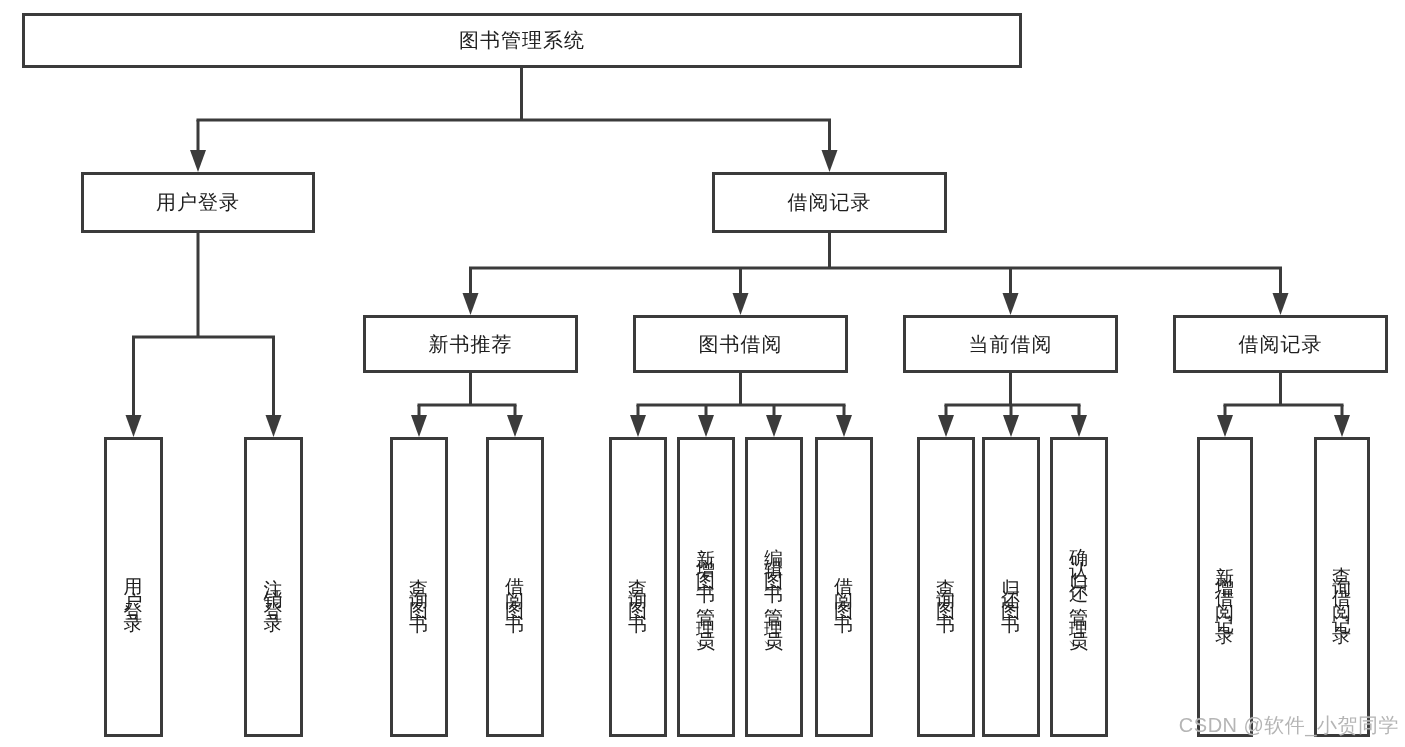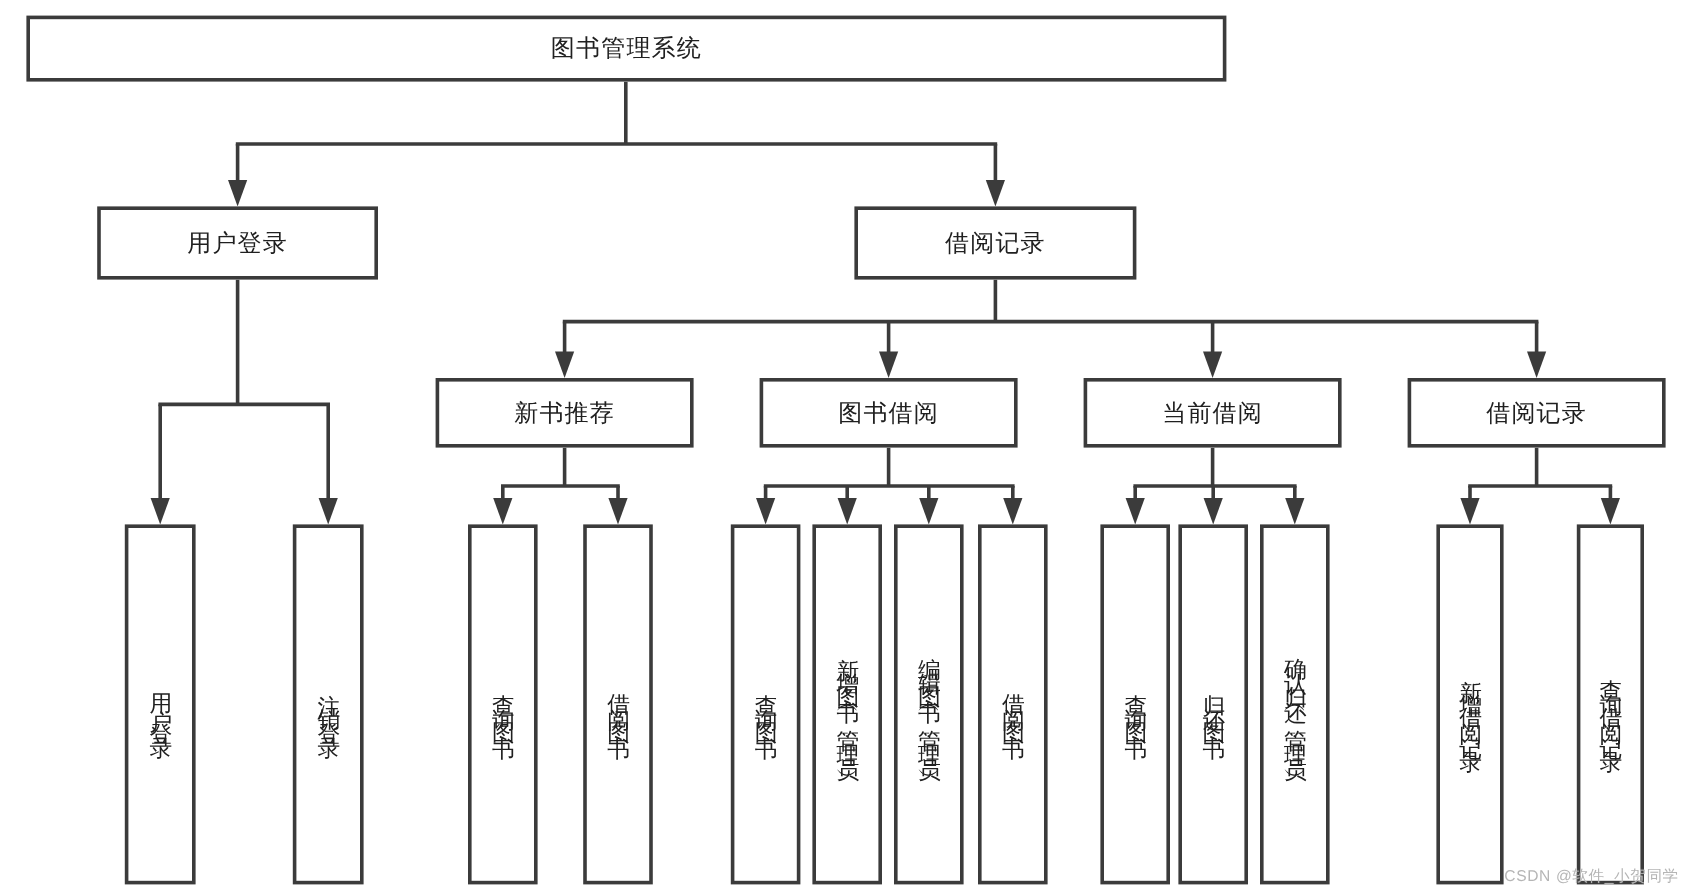--- a/index.html
+++ b/index.html
@@ -41,7 +41,7 @@
     position:absolute;
     right:6px;
     bottom:8px;
-    font-size:13px;
+    font-size:20px;
     color:var(--wm);
     letter-spacing:0.5px;
     z-index:10;

